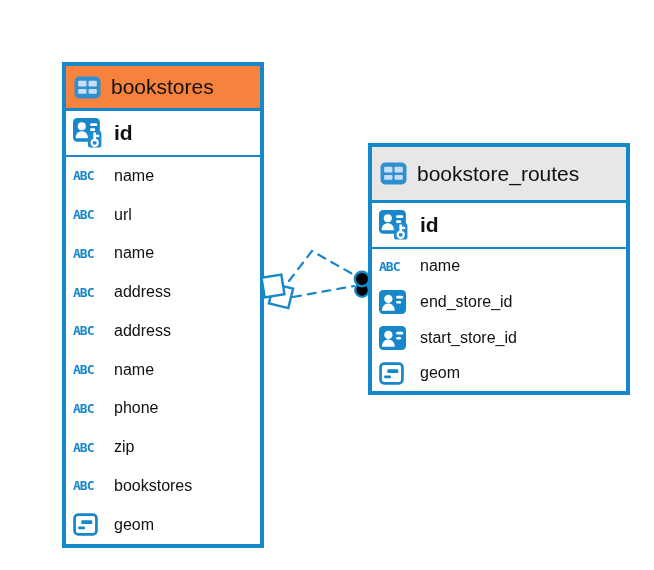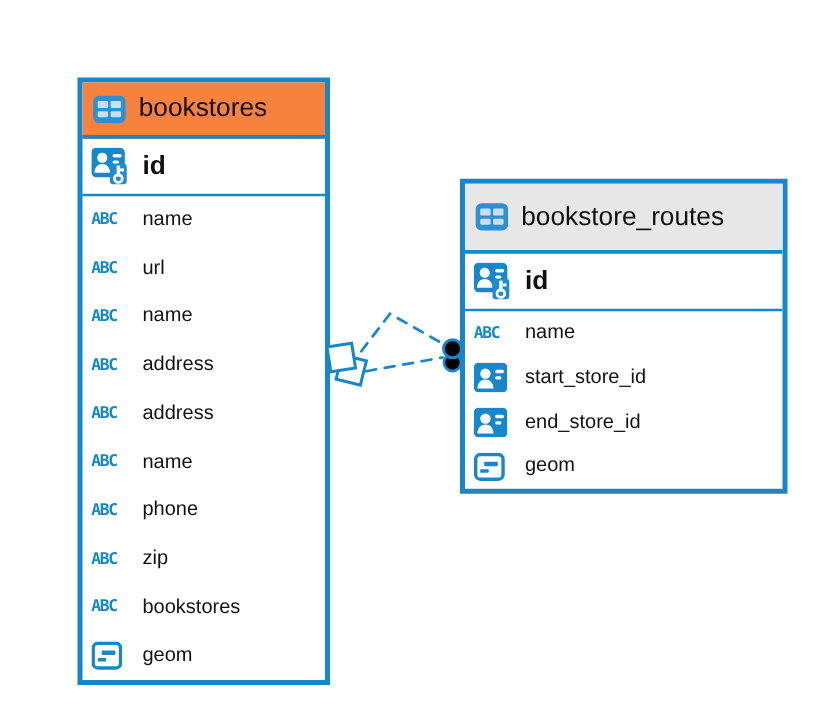--- a/index.html
+++ b/index.html
@@ -195,7 +195,7 @@
               <use href="#fk-glyph"></use>
             </svg>
           </span>
-        <span class="lbl">start_store_id</span>
+        <span class="lbl">end_store_id</span>
       </div>
       <div class="row">
         <span class="icon-slot">
@@ -203,7 +203,7 @@
               <use href="#fk-glyph"></use>
             </svg>
           </span>
-        <span class="lbl">end_store_id</span>
+        <span class="lbl">start_store_id</span>
       </div>
       <div class="row">
         <span class="icon-slot">

